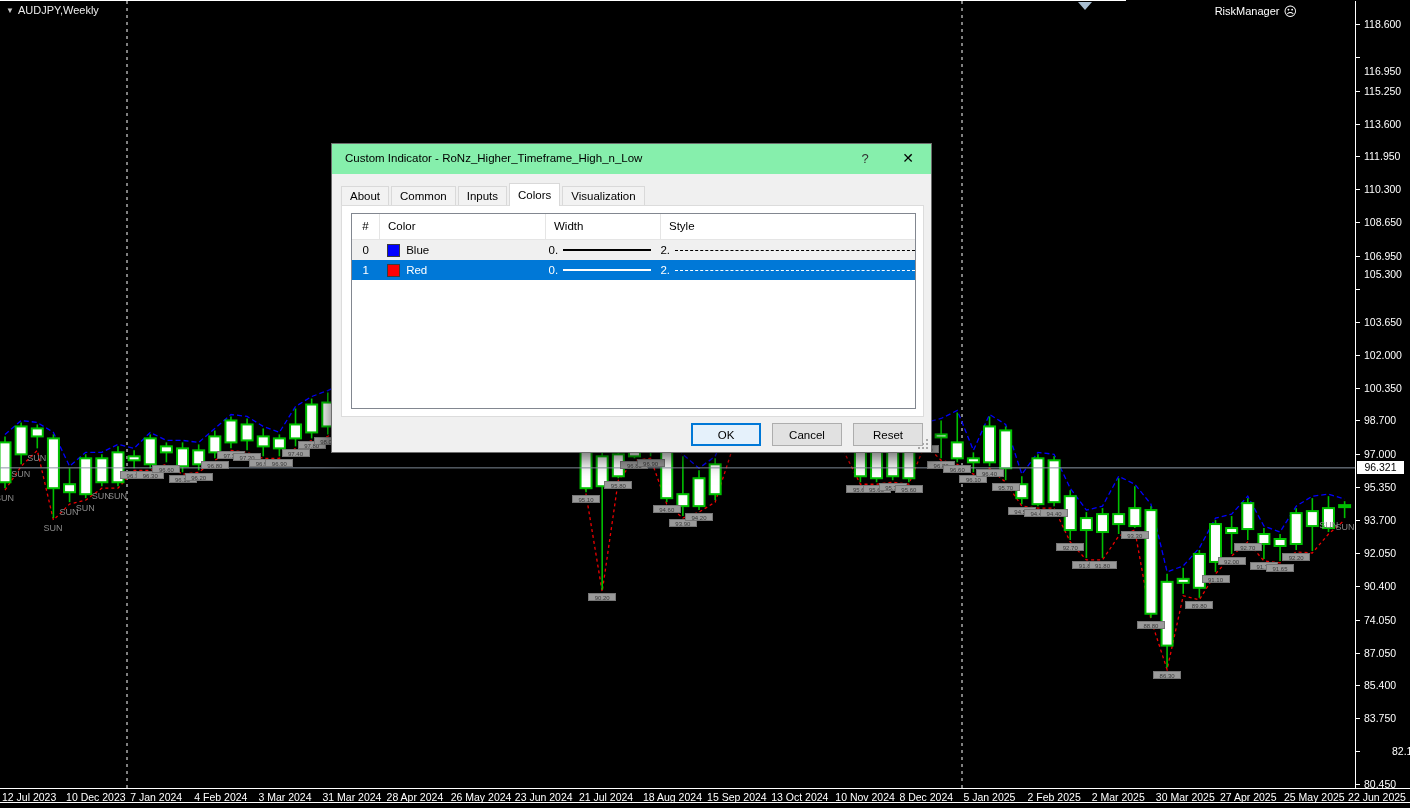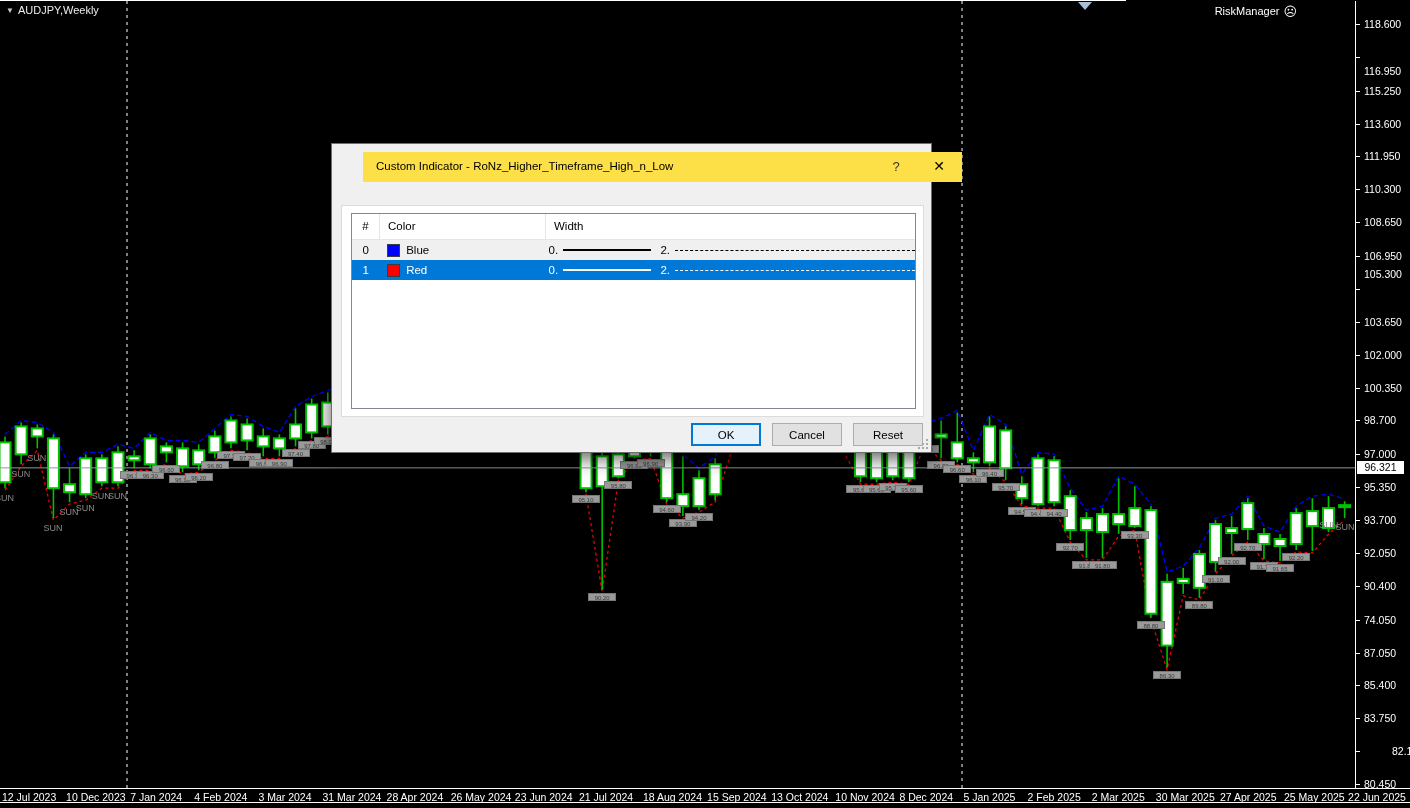--- a/index.html
+++ b/index.html
@@ -38,7 +38,7 @@
   #dialog { position:absolute; left:331px; top:142px; width:601px; height:310px;
     background:#f0f0f0; border:1px solid #6d6d6d; box-shadow:0 5px 18px rgba(0,0,0,.65);
     font-size:11.5px; color:#000; z-index:10; }
-  #dlg-titlebar { position:absolute; left:0; top:8px; width:100%; height:30px; background:#fde047;margin-left:31px; }
+  #dlg-titlebar { position:absolute; left:0; top:0; width:100%; height:30px; background:#86efac; }
   #dlg-title { position:absolute; left:13px; top:8px; font-size:11.5px; }
   #dlg-help { position:absolute; right:56px; top:7px; width:20px; text-align:center;
     color:#333; font-size:13px; cursor:default; }

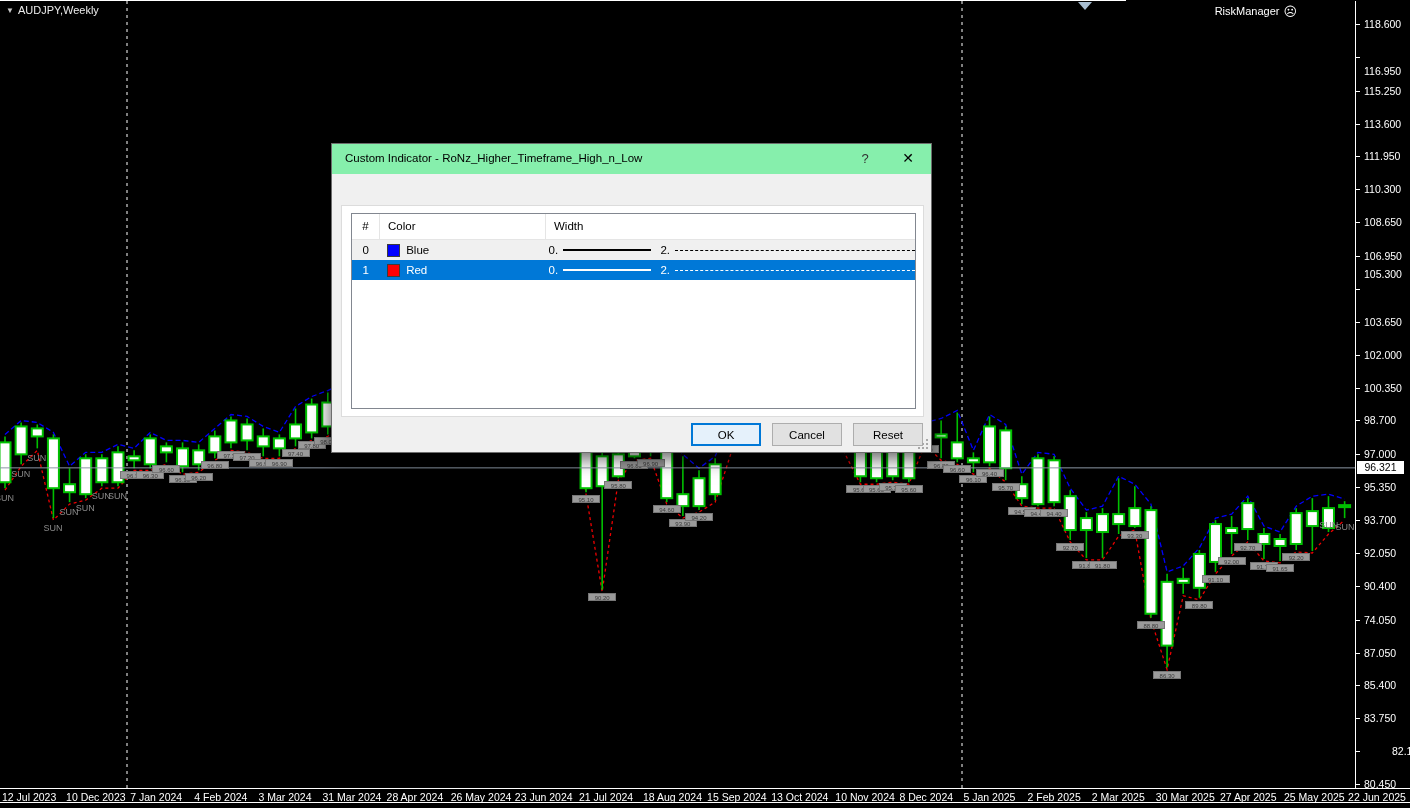--- a/index.html
+++ b/index.html
@@ -402,6 +402,13 @@
       <div id="dlg-help">?</div>
       <div id="dlg-close">✕</div>
     </div>
+    <div id="tab-strip">
+        <div class="tab">About</div>
+        <div class="tab">Common</div>
+        <div class="tab">Inputs</div>
+        <div class="tab active">Colors</div>
+        <div class="tab">Visualization</div>
+      </div>
     <div id="tab-page">
       <div id="color-table">
         <div class="tbl-header">

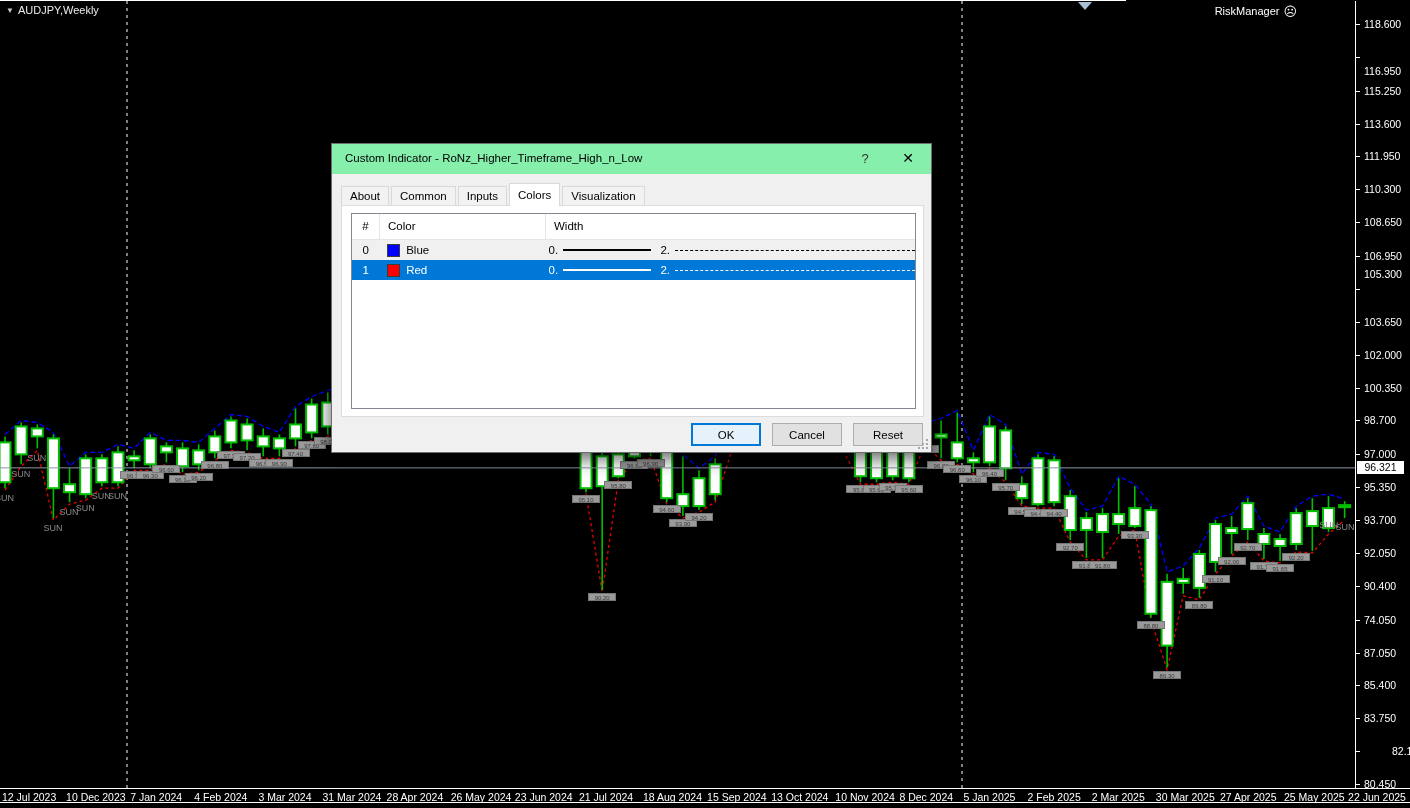--- a/index.html
+++ b/index.html
@@ -415,6 +415,7 @@
             <div class="th col-idx">#</div>
             <div class="th col-color">Color</div>
             <div class="th col-width">Width</div>
+            <div class="th col-style">Style</div>
           </div>
         <div id="tbl-body">
             <div class="tbl-row even">

